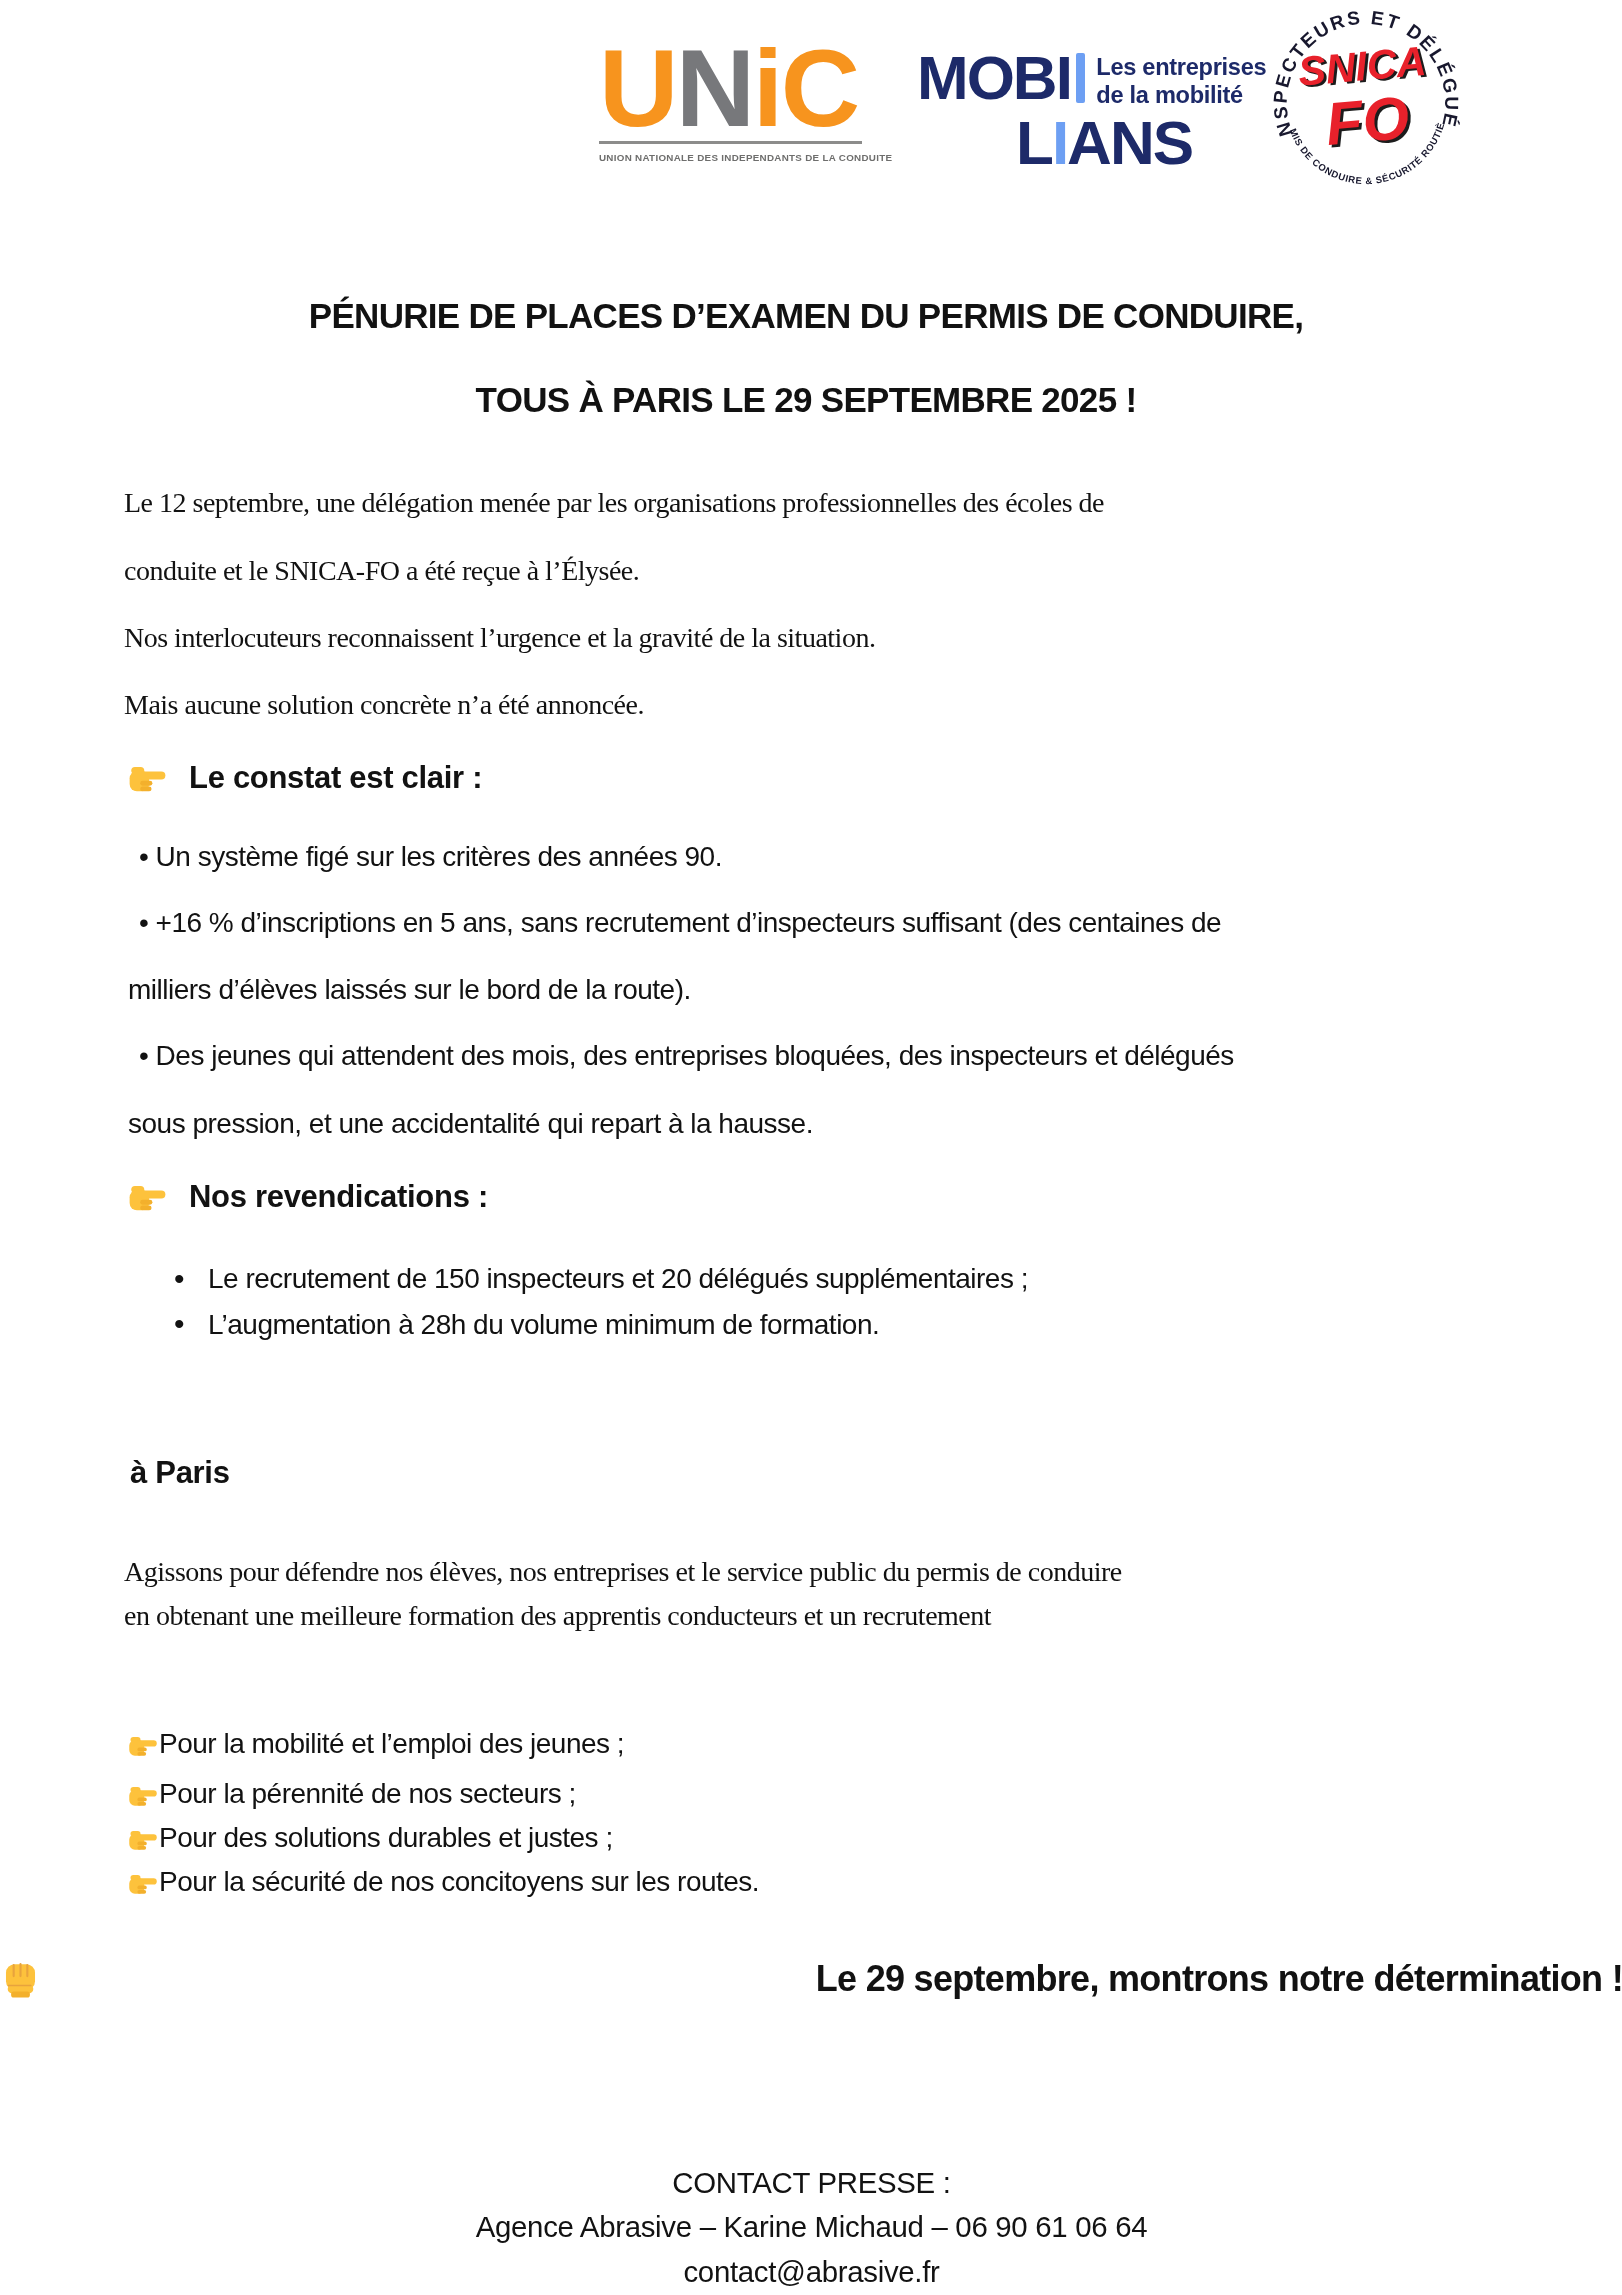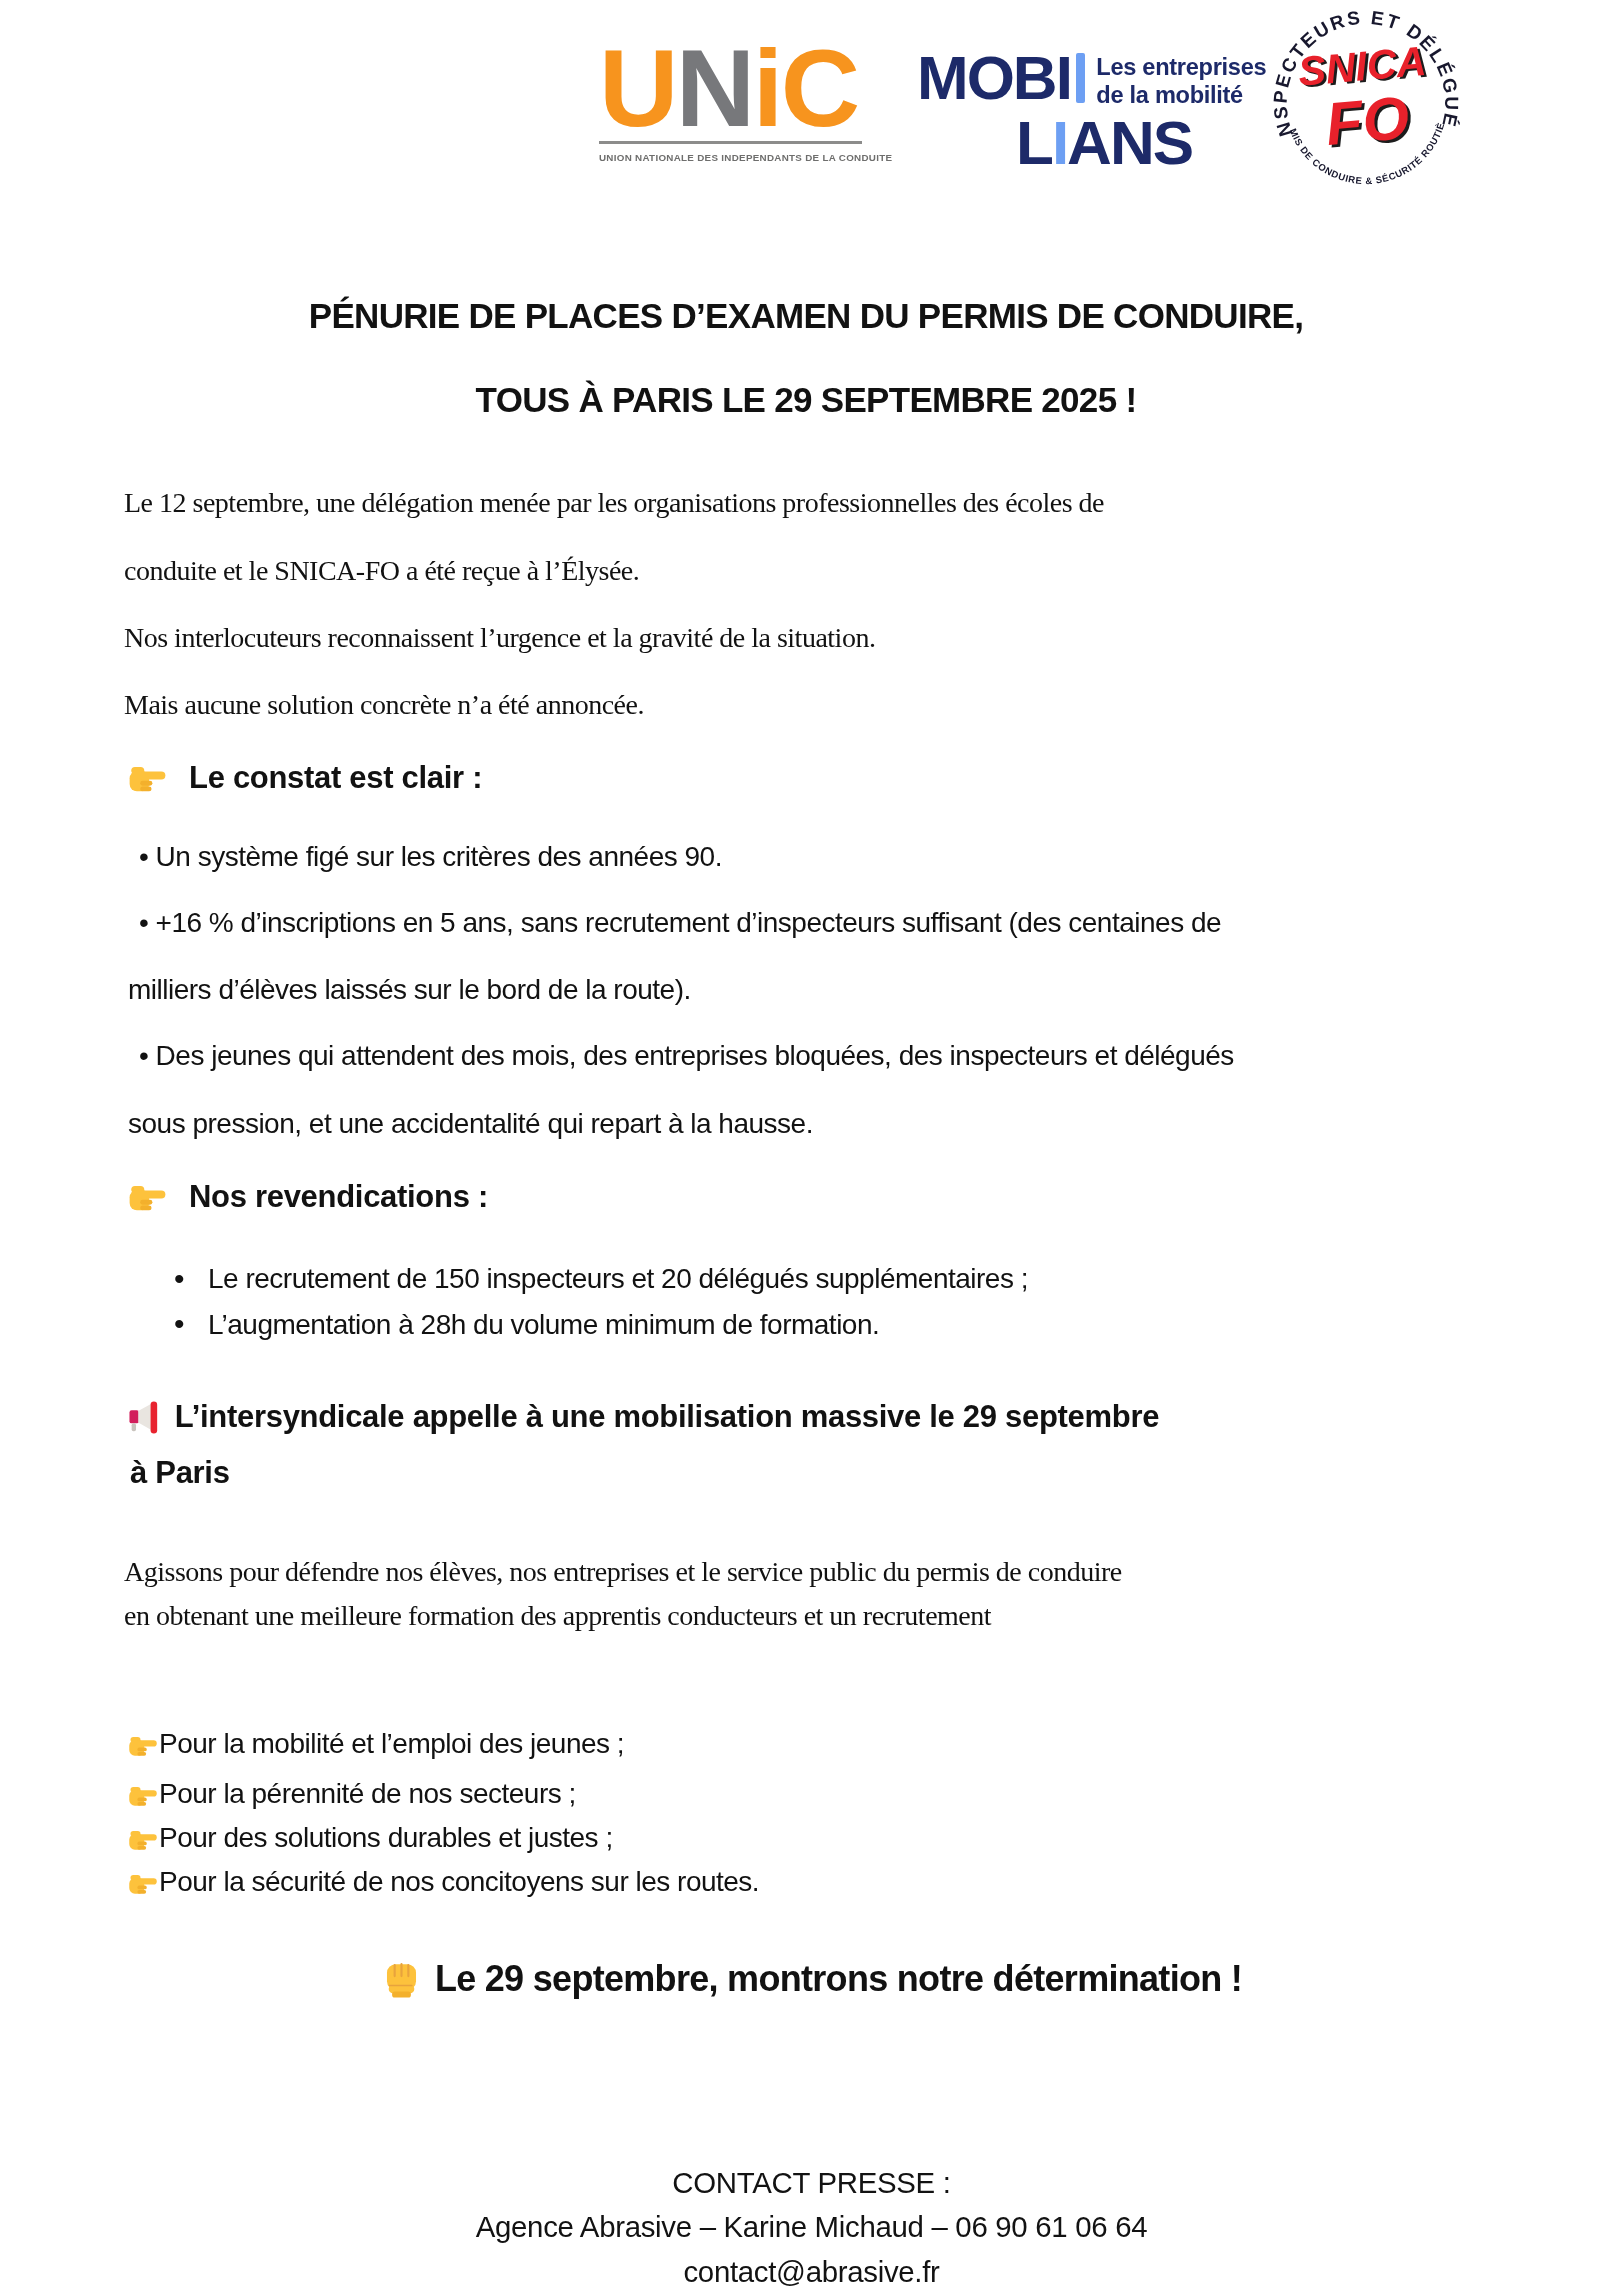--- a/index.html
+++ b/index.html
@@ -144,12 +144,6 @@
   <span class="marker" style="top:1307px">•</span>
   <span class="list-text" style="top:1309px">L’augmentation à 28h du volume minimum de formation.</span>
 
-  <div class="abs heading" style="left:128px;top:1399px;gap:11.8px">
-    <svg class="icon54" viewBox="0 0 54 54" width="35" height="35">
-        <use href="#sym-megaphone"></use>
-      </svg>
-    <span>L’intersyndicale appelle à une mobilisation massive le 29 septembre</span>
-  </div>
   <div class="abs" style="left:130px;top:1455px;font-size:31px;font-weight:700;letter-spacing:-0.3px">à Paris</div>
 
   <div class="abs body-line lmargin" style="top:1556px">Agissons pour défendre nos élèves, nos entreprises et le service public du permis de conduire</div>

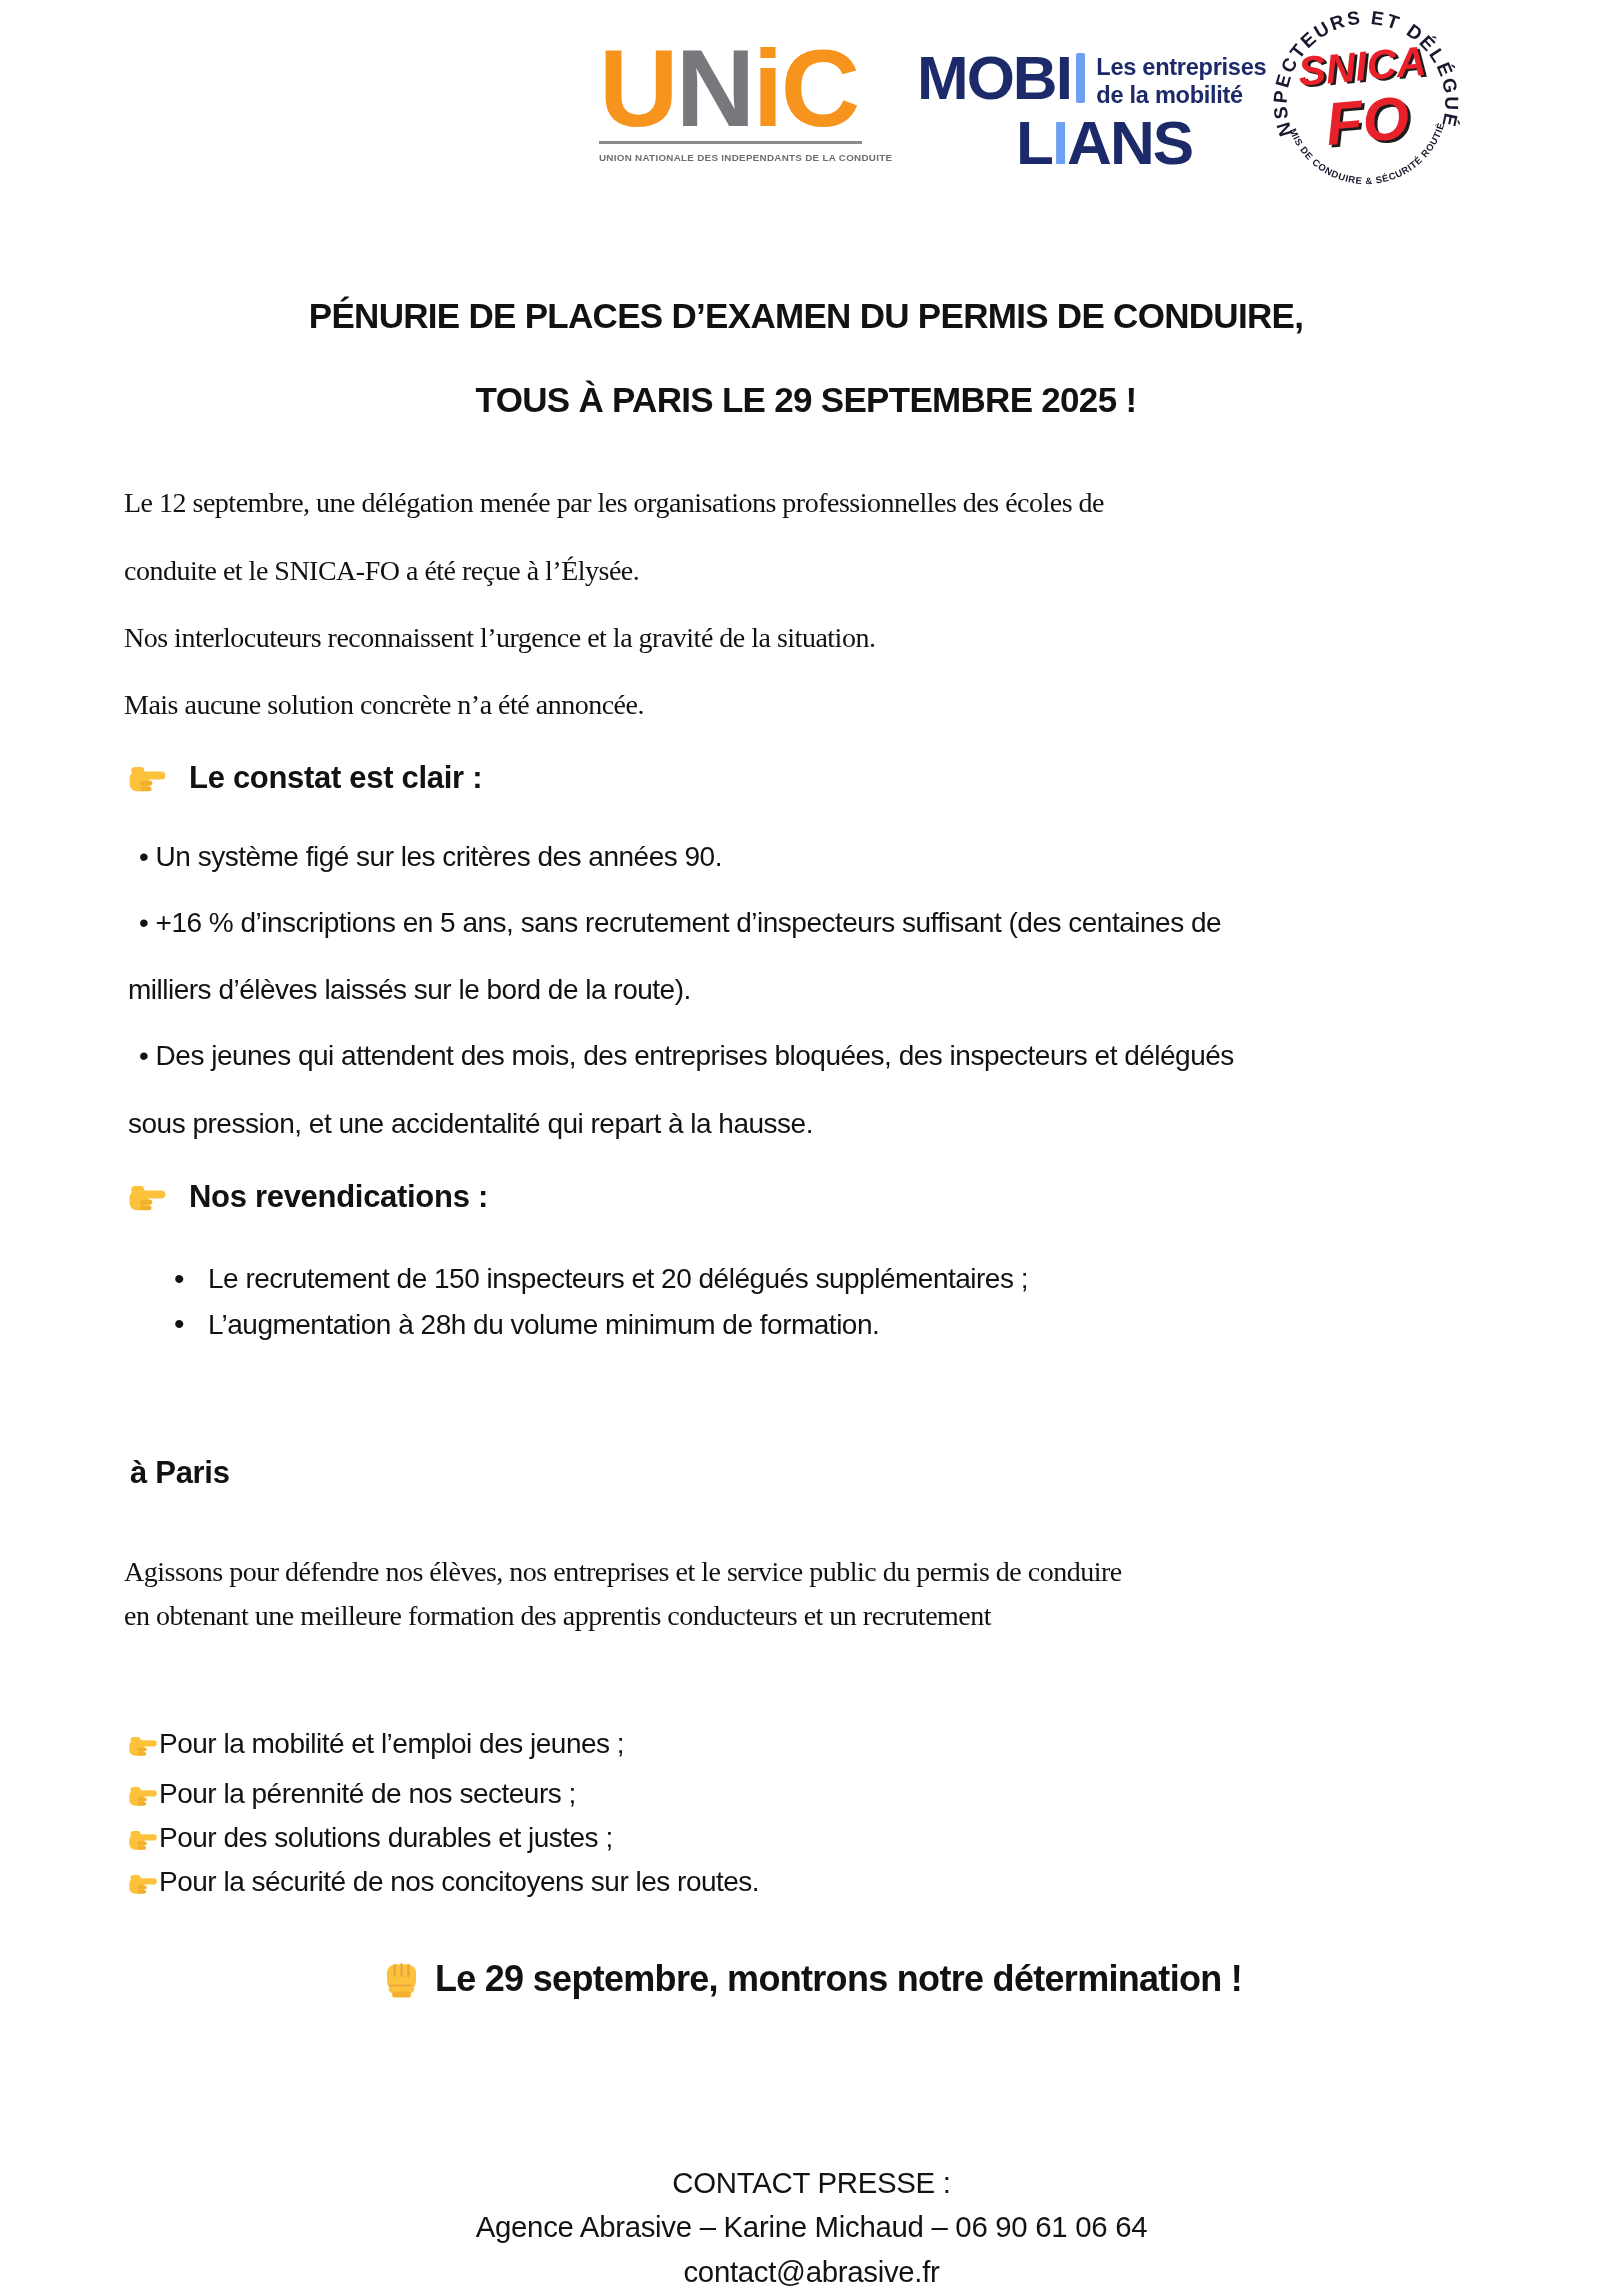--- a/index.html
+++ b/index.html
@@ -36,7 +36,7 @@
   .icon46{width:30px;height:30px;flex:0 0 auto;}
   .icon62{width:41px;height:41px;flex:0 0 auto;}
   .pour-row{display:flex;align-items:flex-end;gap:1px;}
-  .closing{left:0;top:1958px;width:1623px;display:flex;justify-content:center;align-items:center;gap:13px;
+  .closing{left:0;top:1958px;width:1623px;display:flex;justify-content:space-between;align-items:center;gap:13px;
            font-size:36px;font-weight:700;letter-spacing:-0.7px;}
   .contact{left:0;width:1623px;text-align:center;font-size:29.4px;letter-spacing:-0.3px;}
   .marker{position:absolute;left:174px;font-size:30px;}

